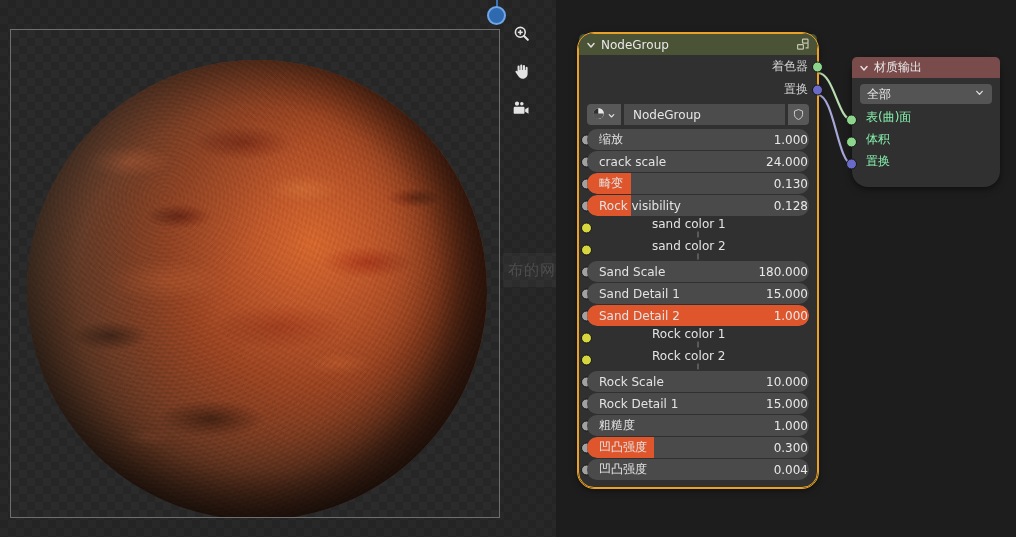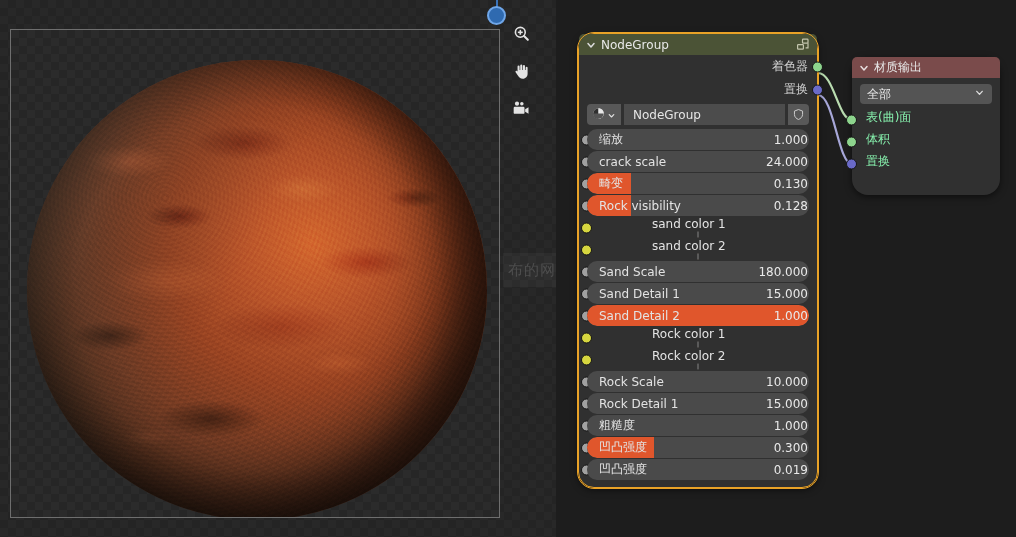--- a/index.html
+++ b/index.html
@@ -290,7 +290,7 @@
   #node-output {
     left: 296px; top: 57px;
     width: 148px;
-    padding-bottom: 20px;
+    padding-bottom: 12px;
   }
   #node-output .node-header { background: #7a4b4b; }
   .out-select {

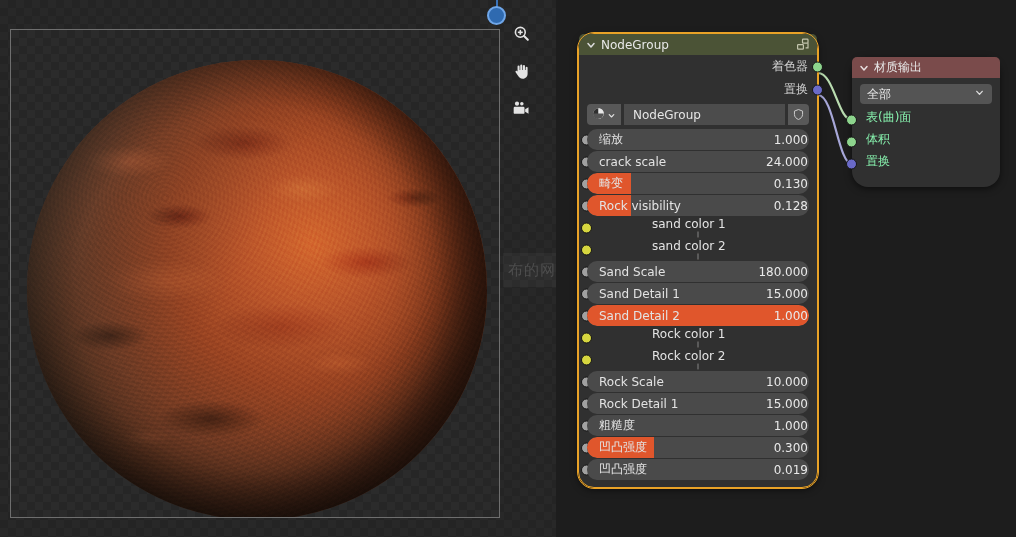--- a/index.html
+++ b/index.html
@@ -532,7 +532,7 @@
             <span class="socket left sock-grey"></span>
             <div class="prop-slider">
               <span class="prop-label">凹凸强度</span>
-              <span class="prop-value">0.019</span>
+              <span class="prop-value">0.004</span>
             </div>
           </div>
         </div>

